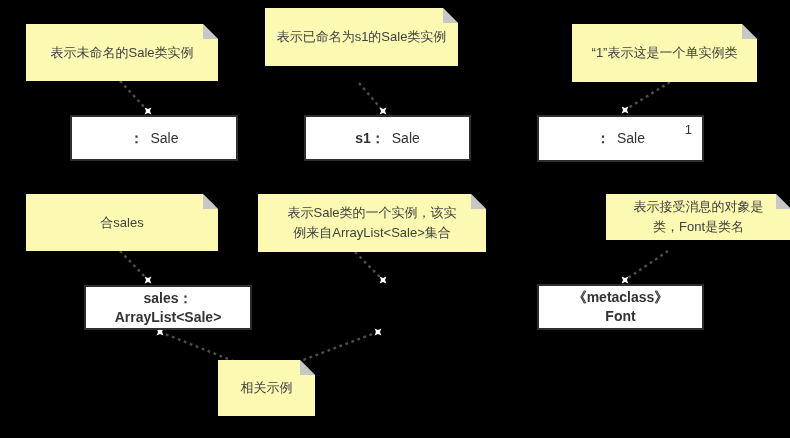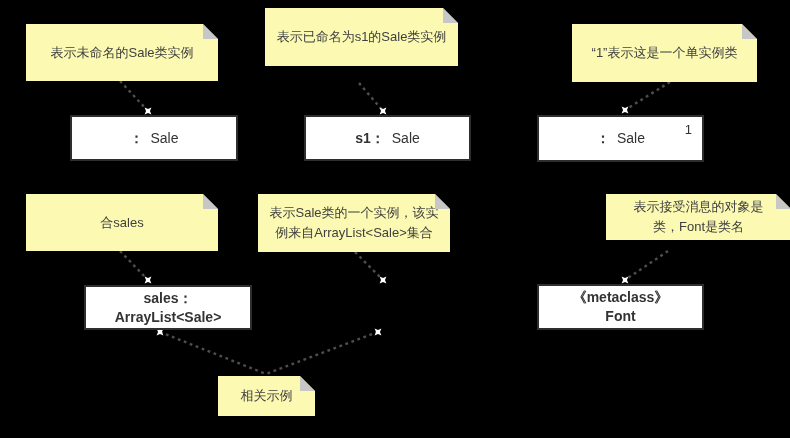--- a/index.html
+++ b/index.html
@@ -89,7 +89,7 @@
     <span class="note-line">合sales</span>
     <span class="fold"></span>
   </div>
-  <div class="note" style="left:258px;top:194px;width:192px;height:58px">
+  <div class="note" style="left:258px;top:194px;width:228px;height:58px">
     <span class="note-line">表示Sale类的一个实例，该实</span>
     <span class="note-line">例来自ArrayList&lt;Sale&gt;集合</span>
     <span class="fold"></span>

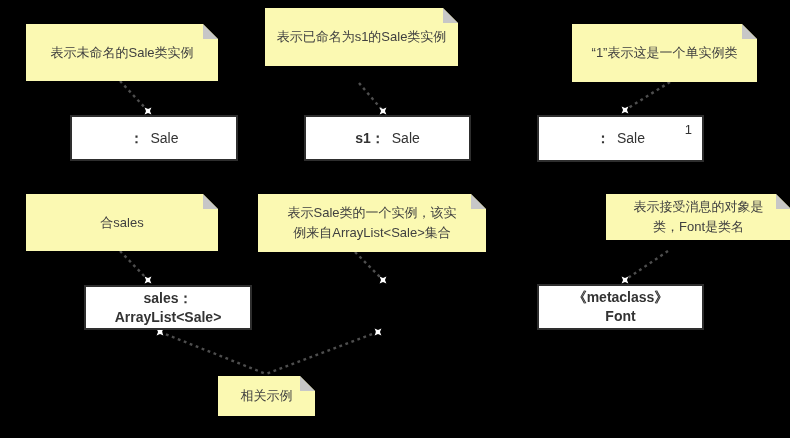--- a/index.html
+++ b/index.html
@@ -109,7 +109,7 @@
     <div class="obj-line b">Font</div>
   </div>
 
-  <div class="note" style="left:218px;top:376px;width:97px;height:40px">
+  <div class="note" style="left:218px;top:360px;width:97px;height:56px">
     <span class="note-line">相关示例</span>
     <span class="fold"></span>
   </div>

